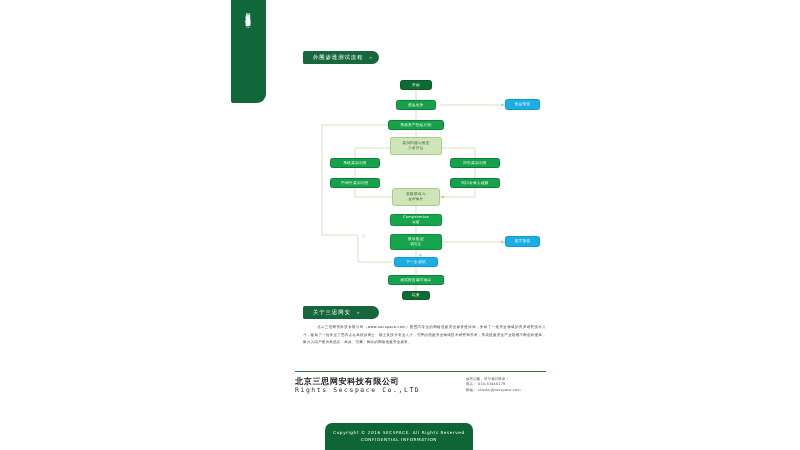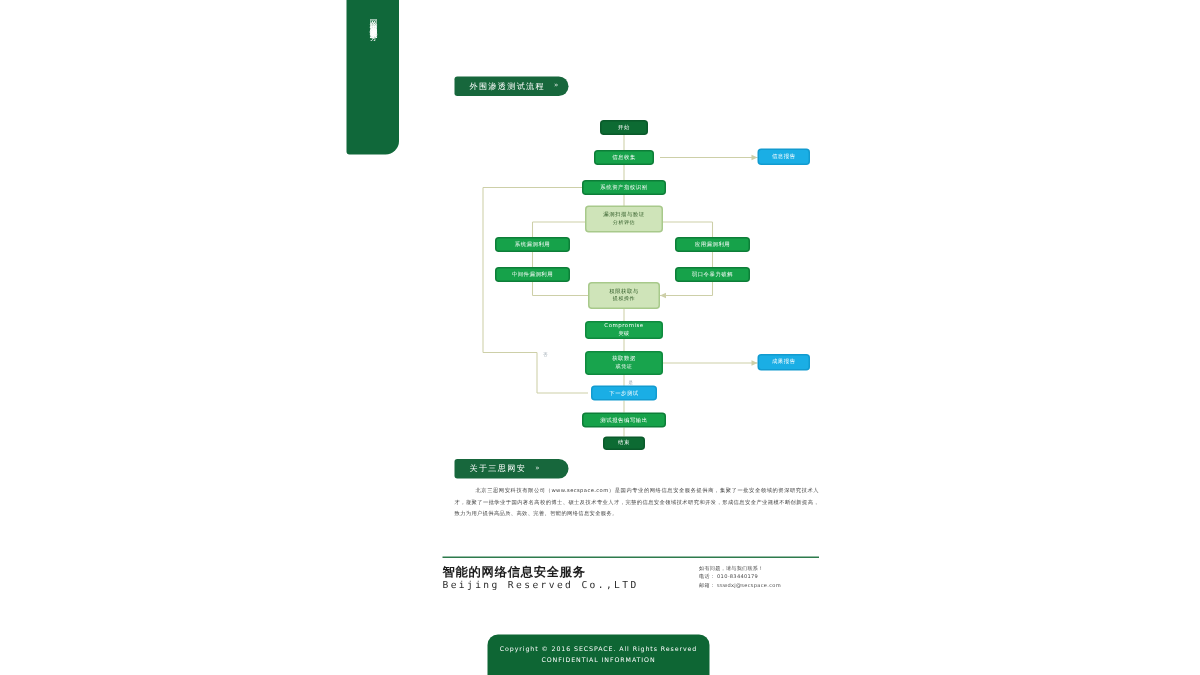--- a/index.html
+++ b/index.html
@@ -334,7 +334,7 @@
   <div id="footer-rule"></div>
 
   <div id="company">
-    <div class="cn">智能的网络信息安全服务</div>
+    <div class="cn">北京三思网安科技有限公司</div>
     <div class="en">Beijing  Reserved  Co.,LTD</div>
   </div>
 

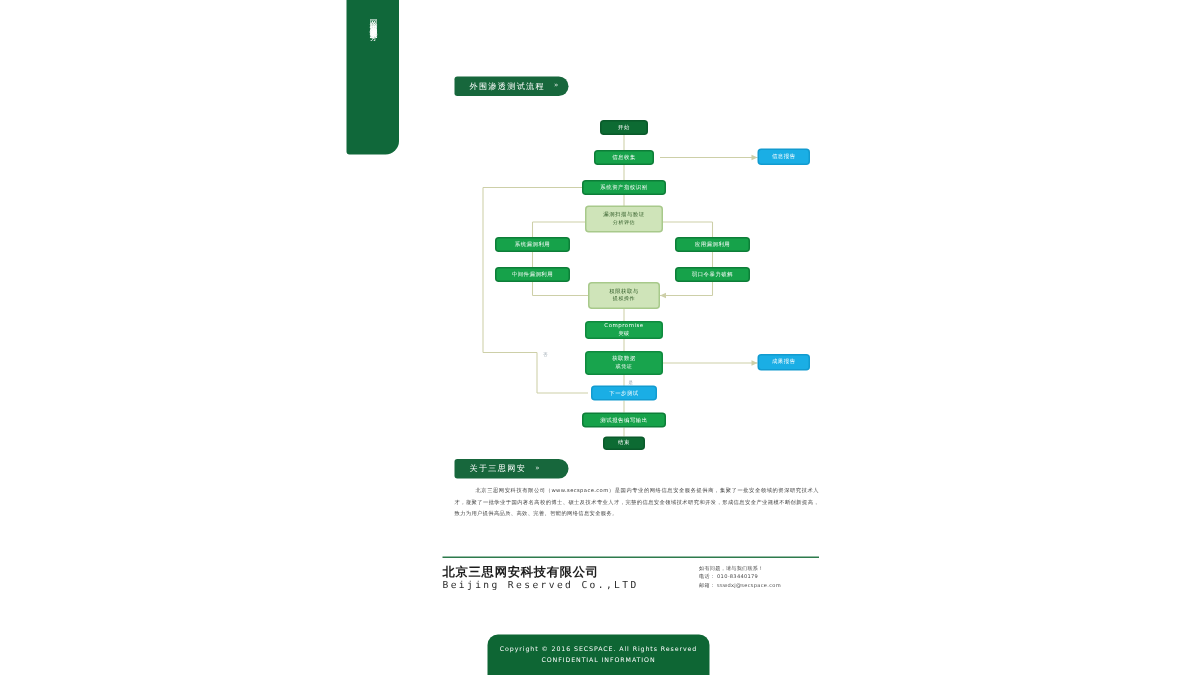--- a/index.html
+++ b/index.html
@@ -335,7 +335,7 @@
 
   <div id="company">
     <div class="cn">北京三思网安科技有限公司</div>
-    <div class="en">Beijing  Reserved  Co.,LTD</div>
+    <div class="en">Rights  Secspace  Co.,LTD</div>
   </div>
 
   <div id="contact">

